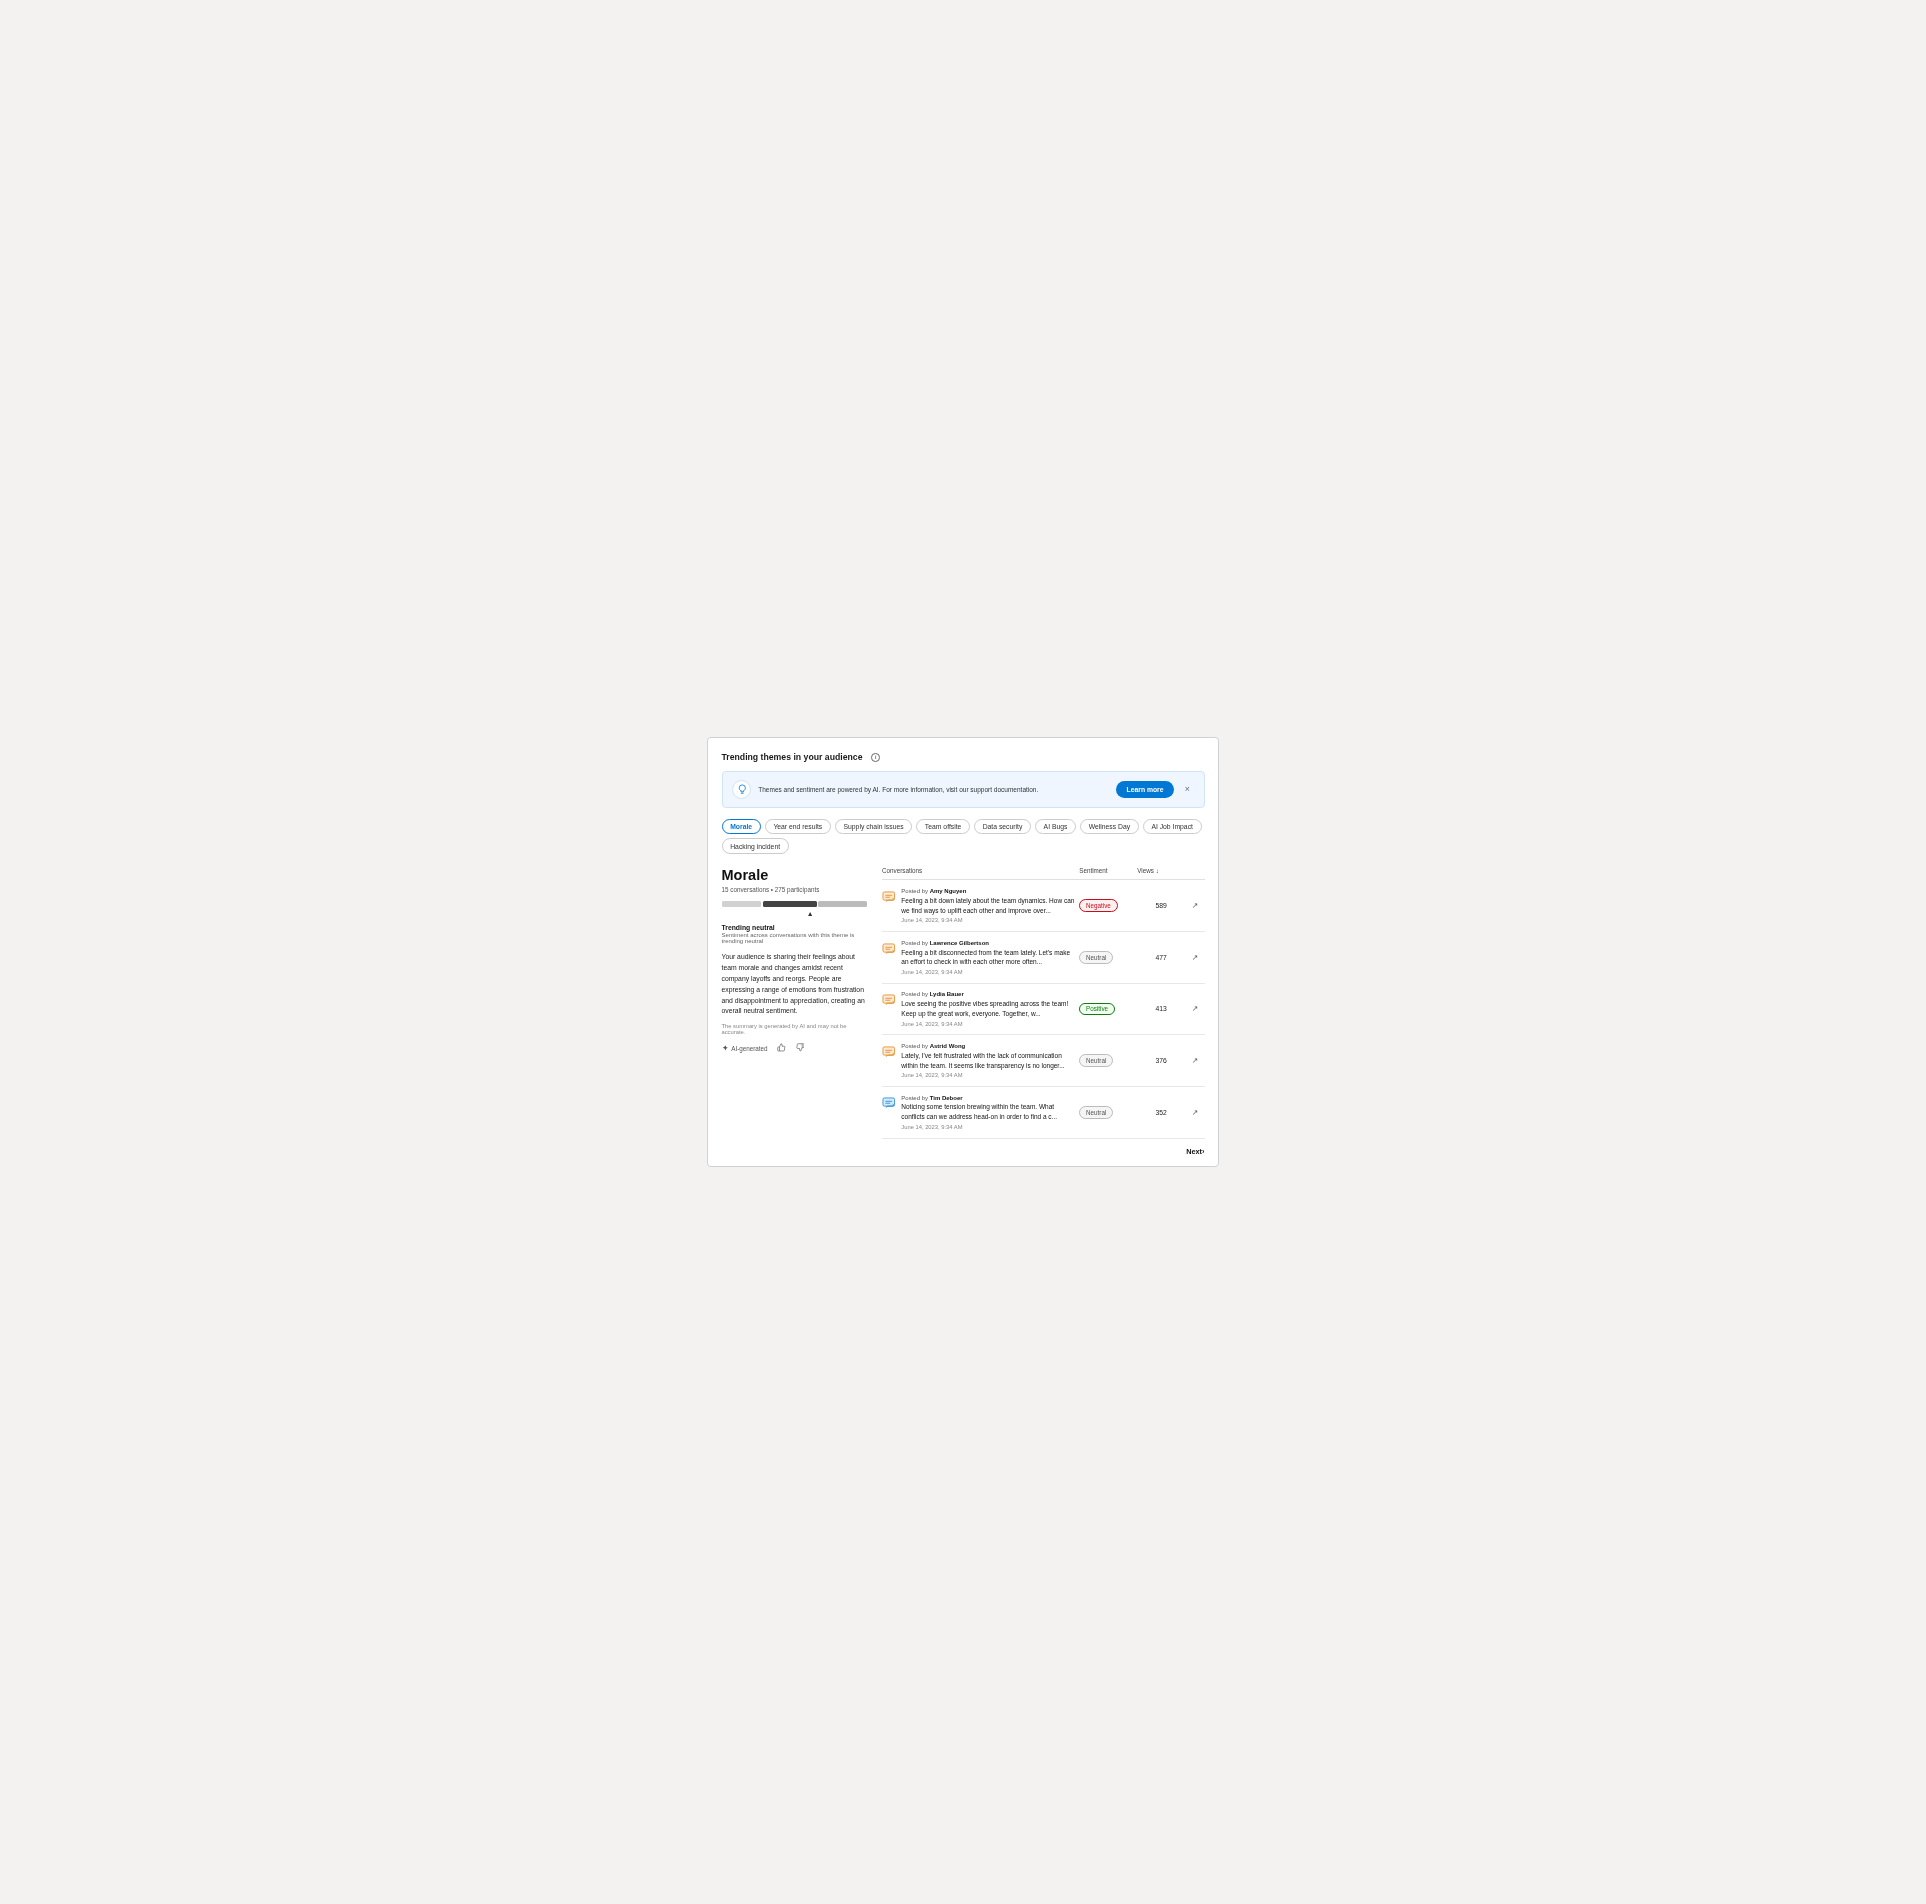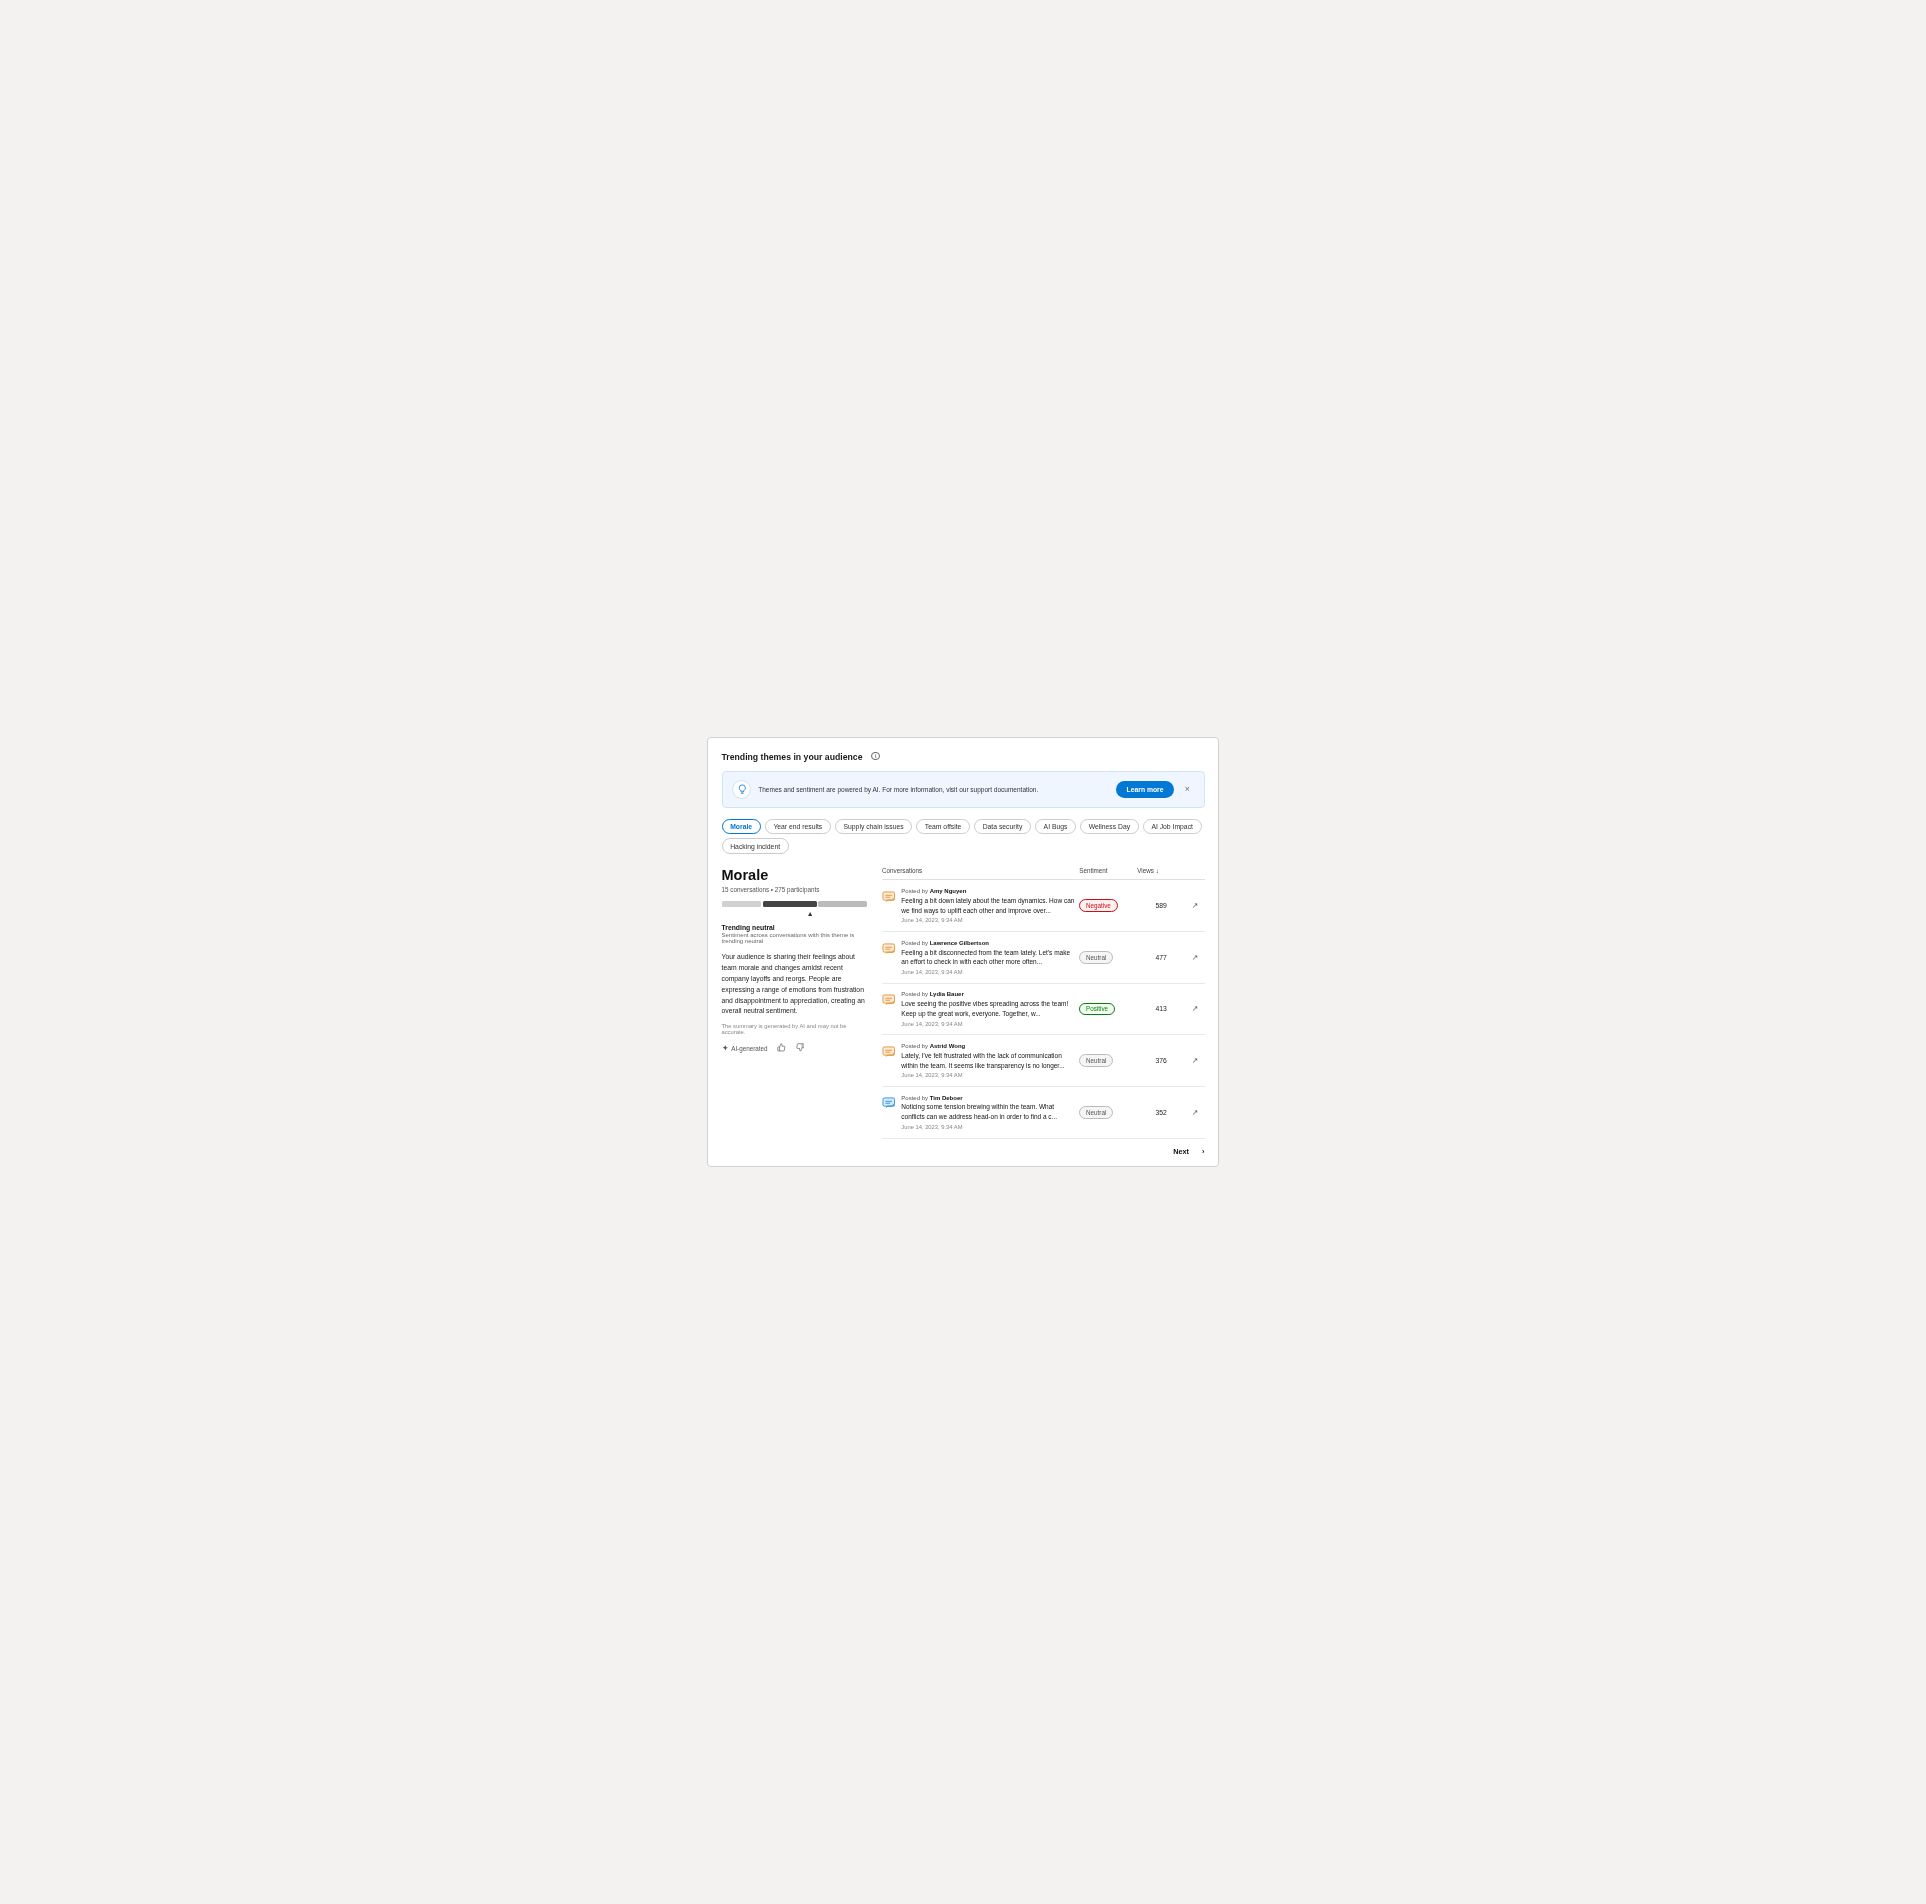--- a/index.html
+++ b/index.html
@@ -25,7 +25,7 @@
       font-weight: 600;
       color: #1a1a1a;
       display: flex;
-      align-items: flex-start;
+      align-items: flex-end;
       gap: 9px;
       margin-bottom: 9.7px;
     }

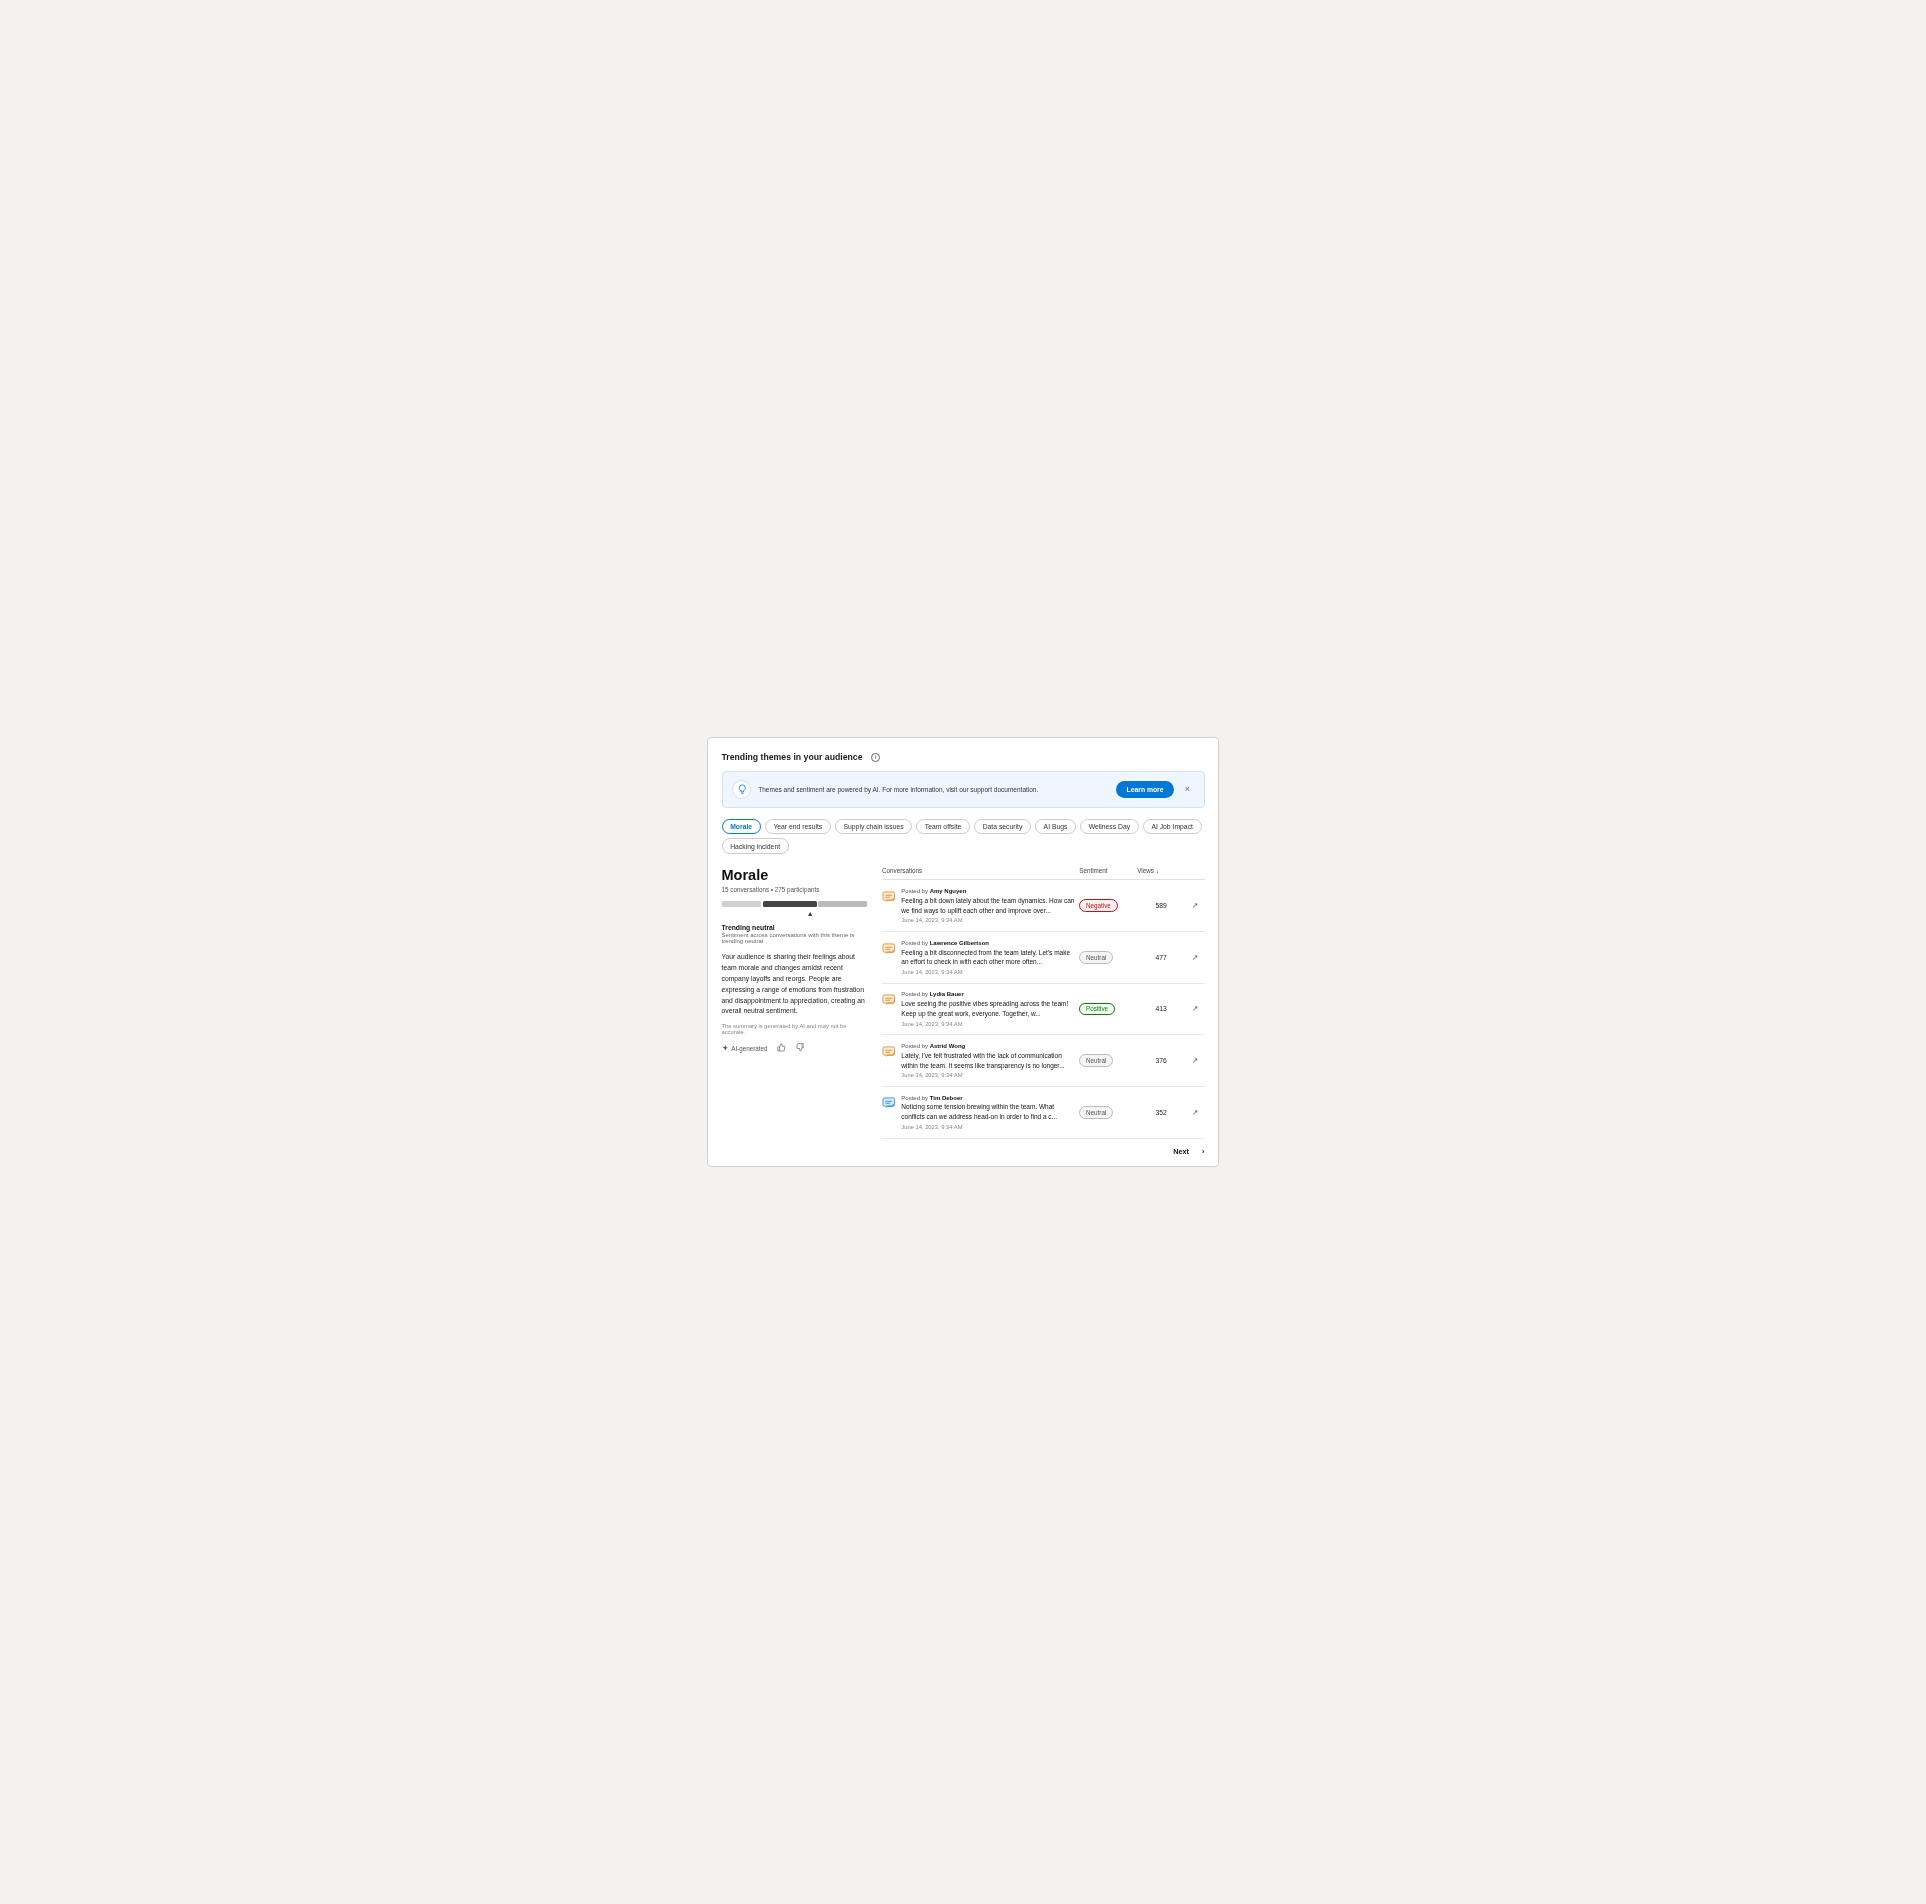--- a/index.html
+++ b/index.html
@@ -299,7 +299,7 @@
       cursor: pointer;
       display: flex;
       align-items: center;
-      gap: 13px;
+      gap: 0;
     }
   </style>
 </head>

